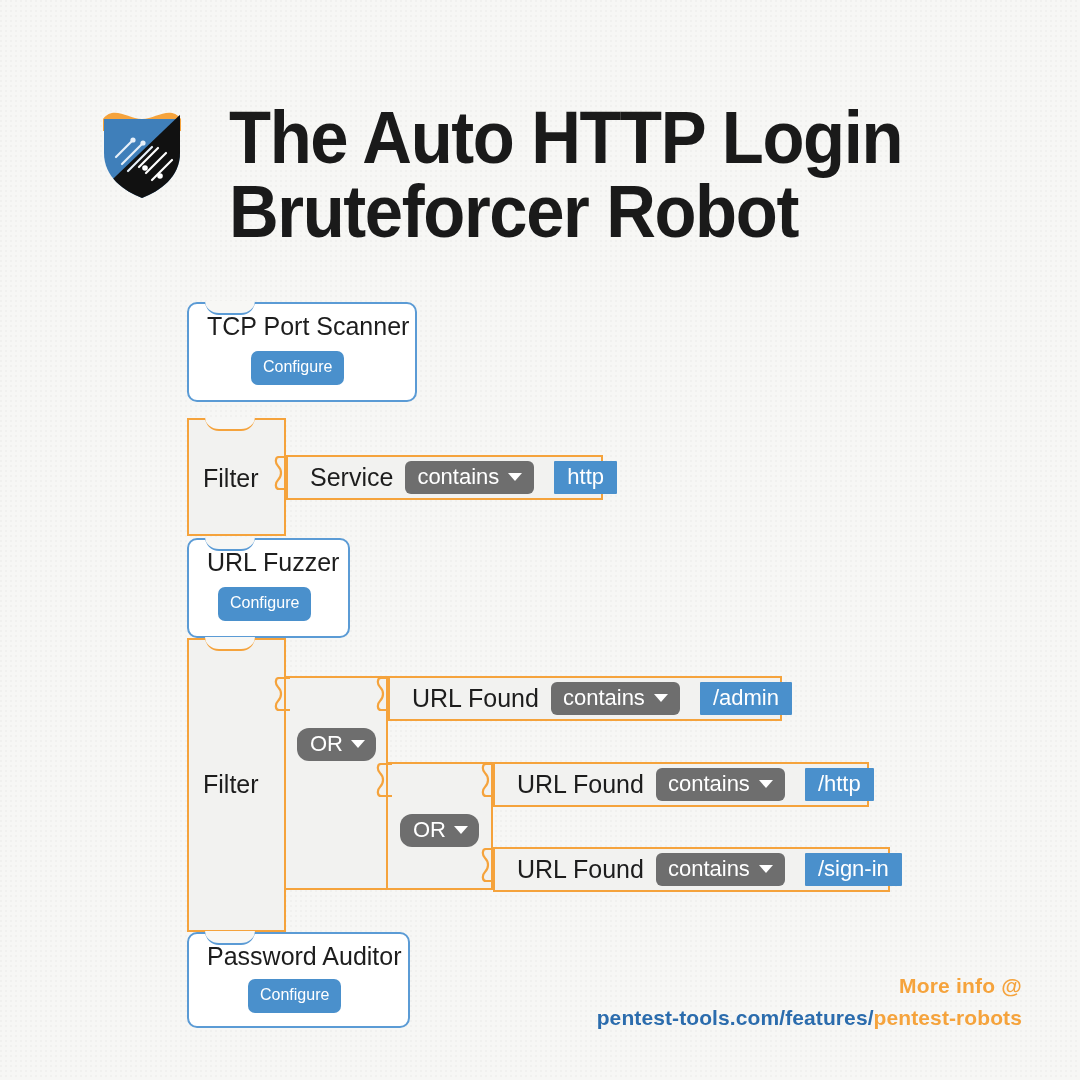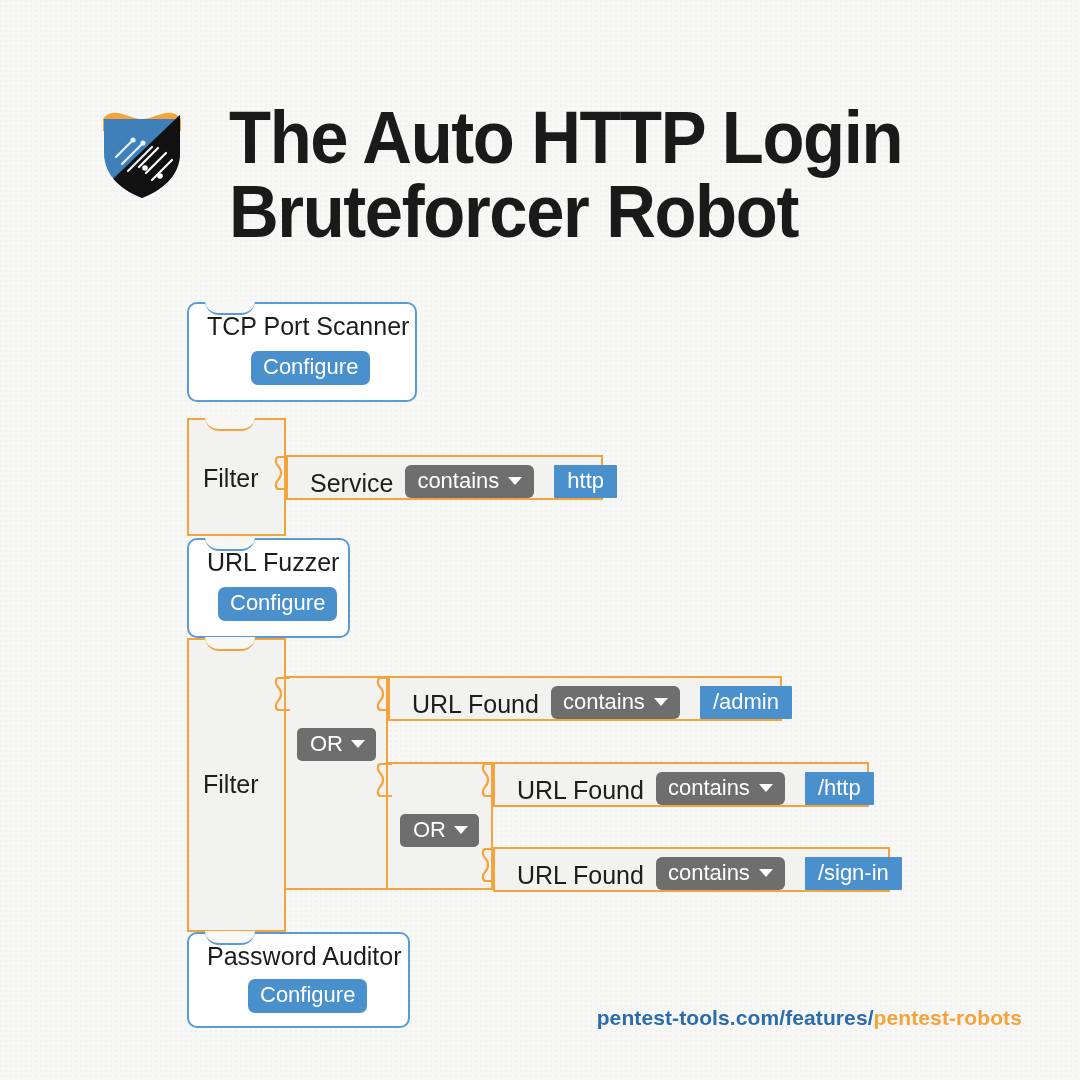--- a/index.html
+++ b/index.html
@@ -56,7 +56,7 @@
     position:absolute;
     background:#4a90cc;color:#ffffff;
     border-radius:7px;
-    font-size:22px;
+    font-size:16px;
     padding:4px 12px 6px 12px;
     white-space:nowrap;
     line-height:24px;

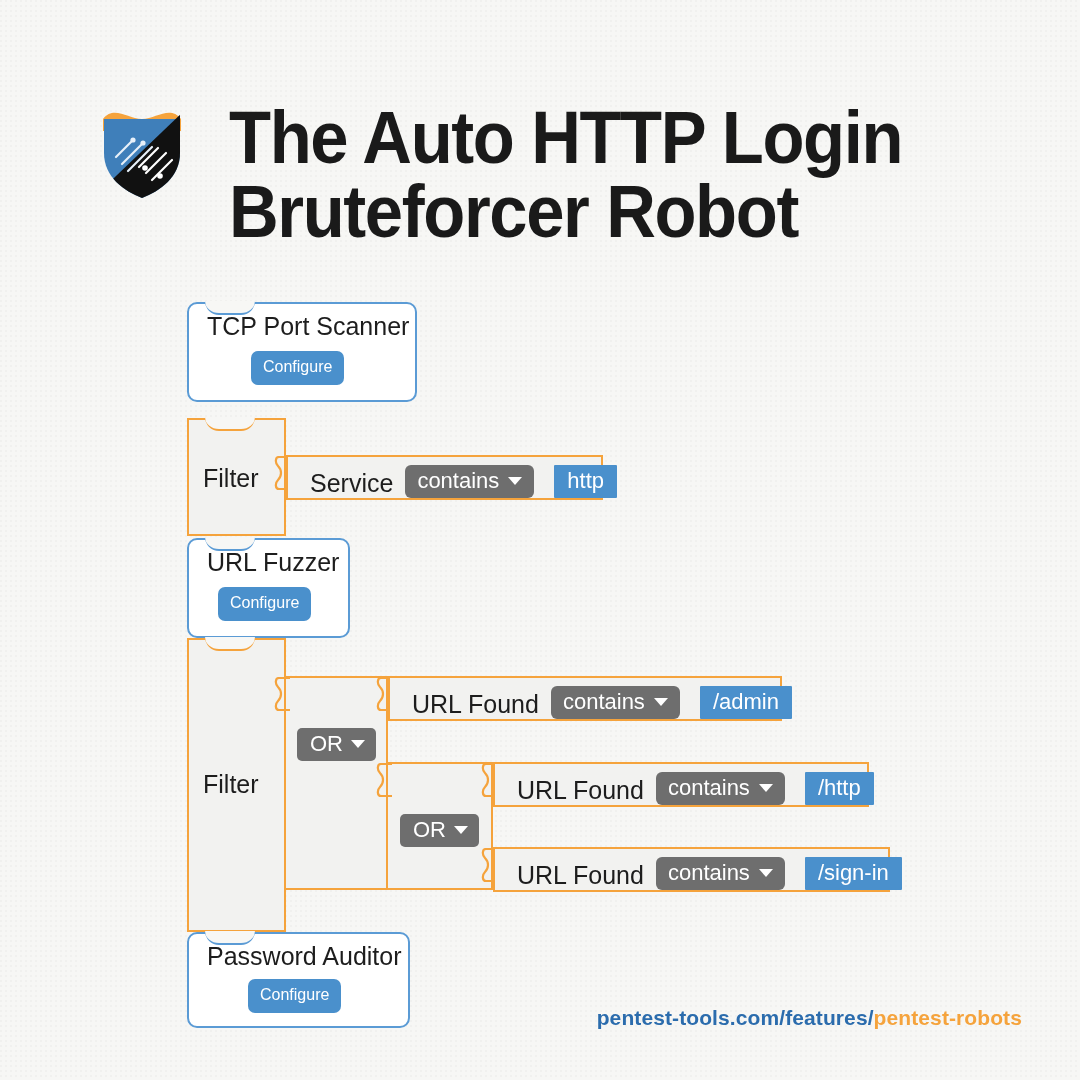--- a/index.html
+++ b/index.html
@@ -87,7 +87,7 @@
     border:2px solid #f5a33c;
     background:#f2f2f0;
     box-sizing:border-box;
-    display:flex;align-items:flex-end;
+    display:flex;align-items:center;
   }
   .cond .field{font-size:25px;color:#1d1d1d;white-space:nowrap;}
   .pill-gray{

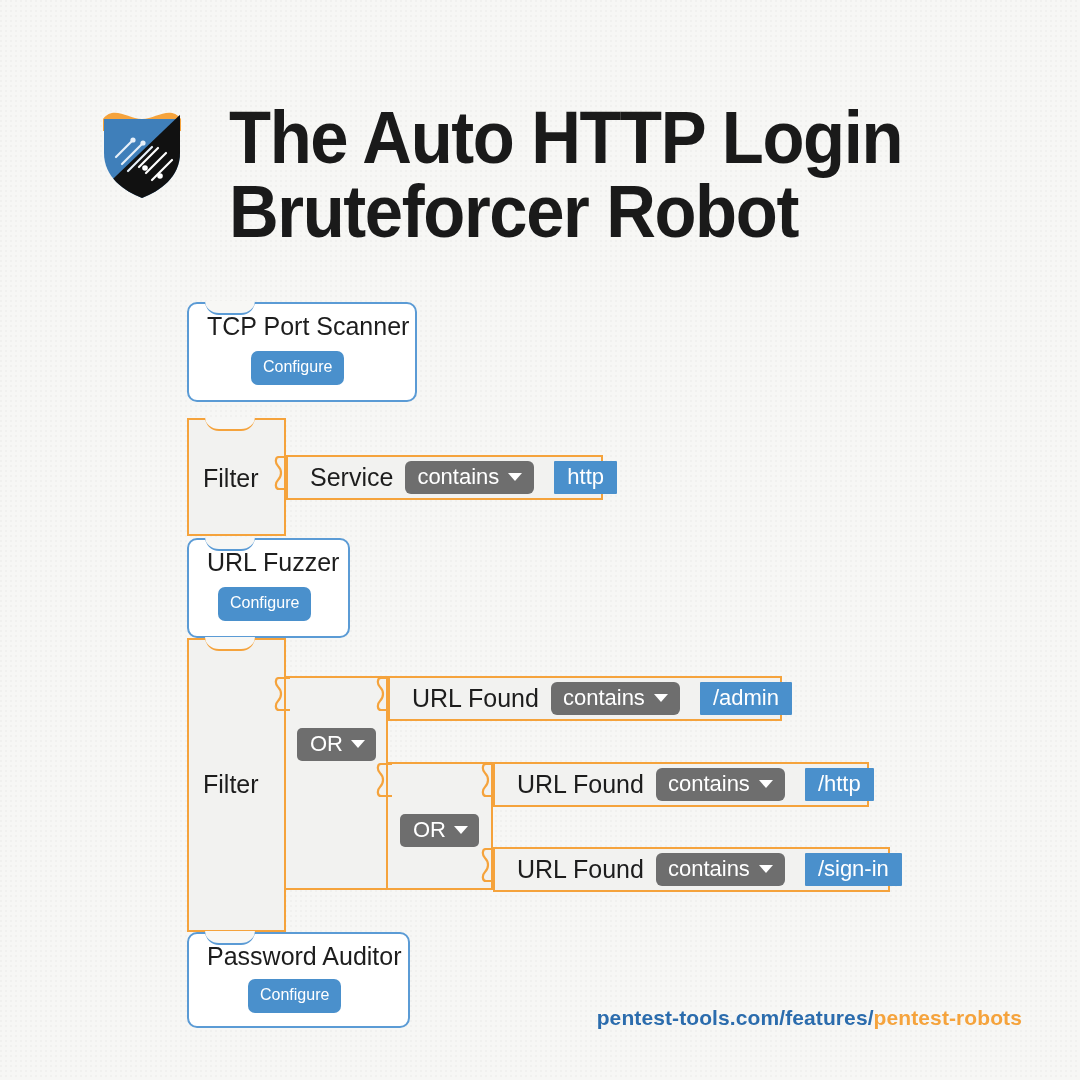--- a/index.html
+++ b/index.html
@@ -113,7 +113,7 @@
   
   .orpill{
     position:absolute;
-    background:#6e6e6e;color:#ffffff;border-radius:5px;
+    background:#6e6e6e;color:#ffffff;border-radius:12px;
     font-size:22px;padding:3px 11px 5px 13px;
     display:inline-flex;align-items:center;gap:8px;white-space:nowrap;
     line-height:25px;

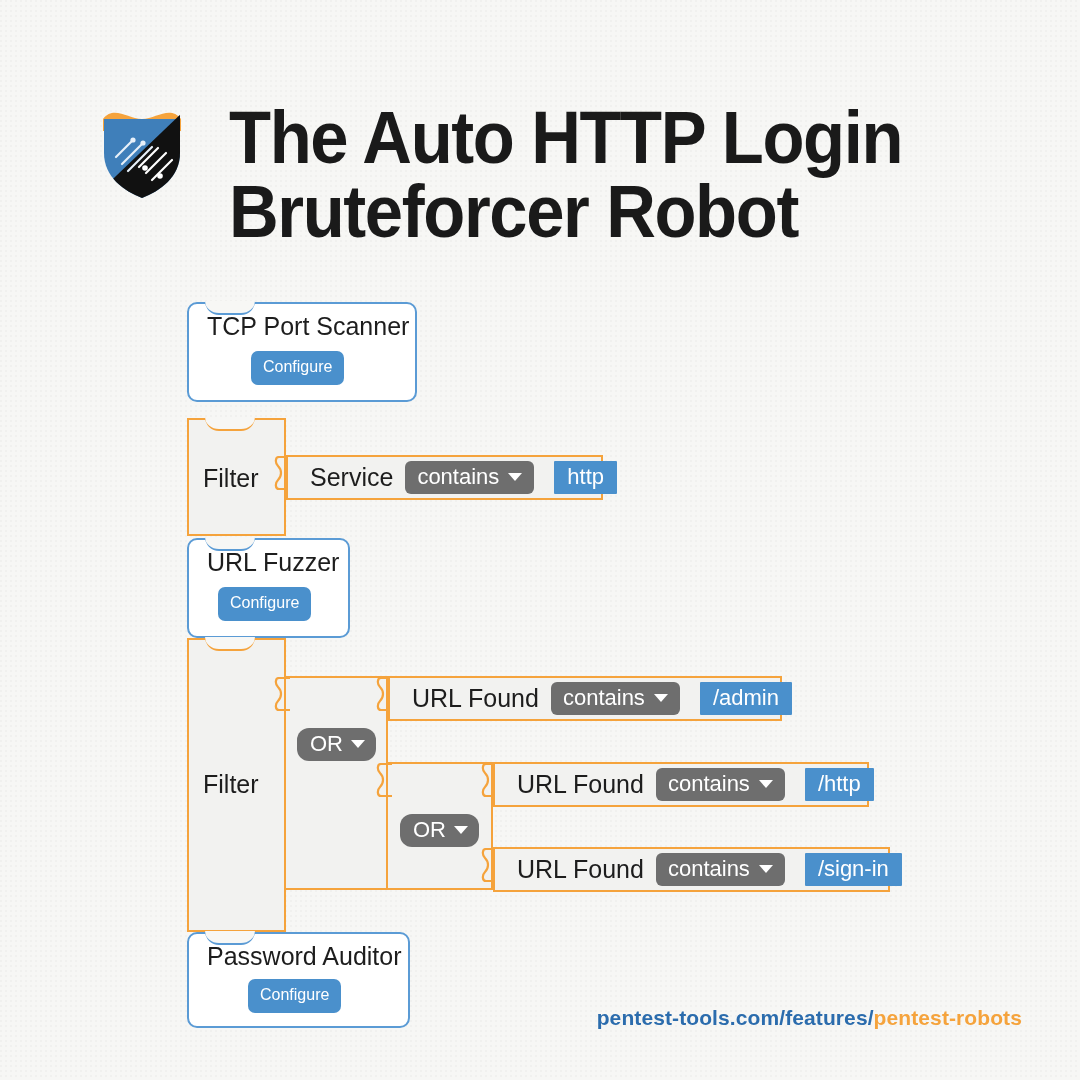--- a/index.html
+++ b/index.html
@@ -288,6 +288,7 @@
 </div>
 
 <div class="footer">
+  <div class="f1">More info @</div>
   <div class="f2">
     <span class="blue">pentest-tools.com/features/</span><span class="orange">pentest-robots</span>
   </div>

